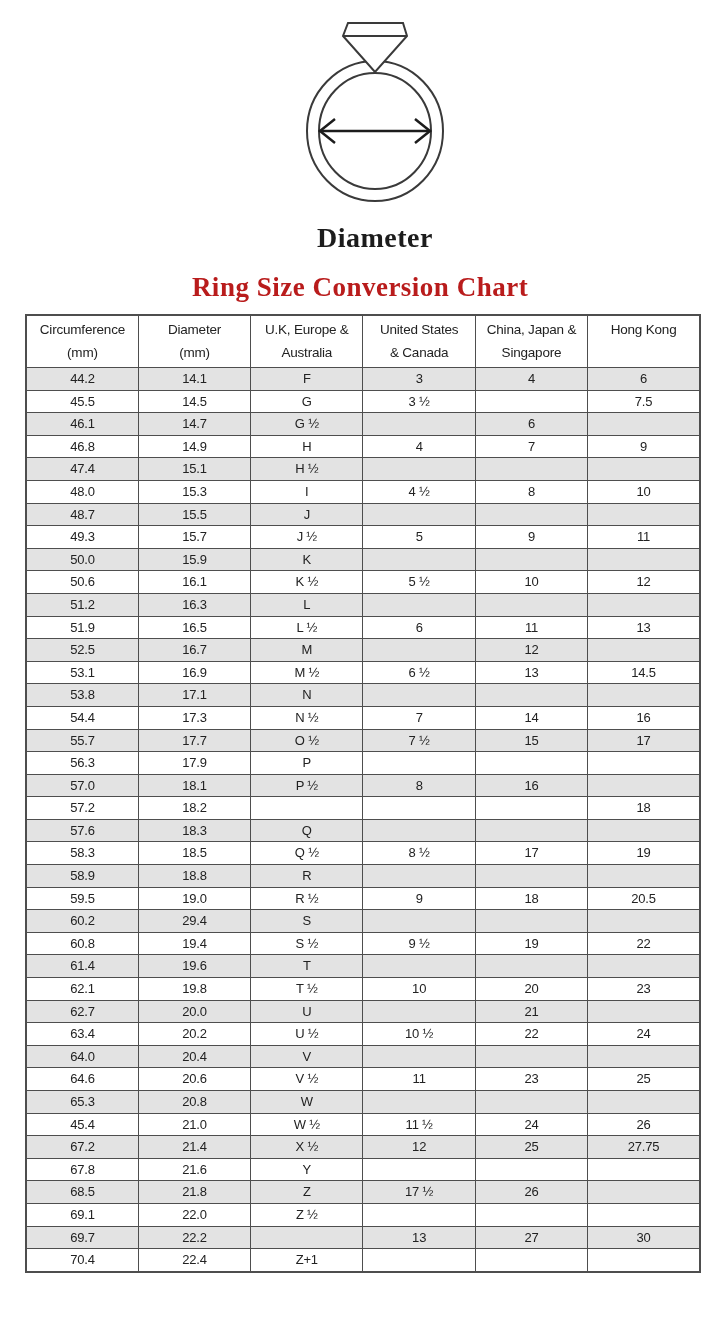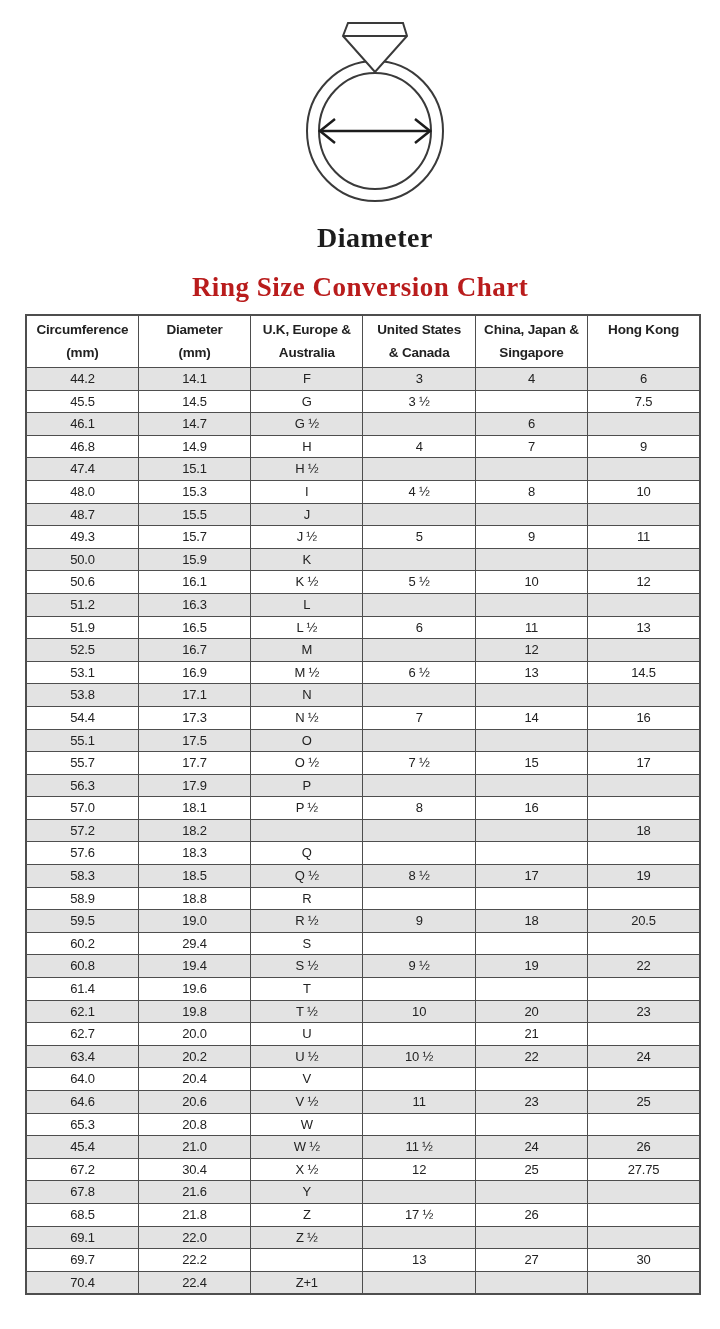--- a/index.html
+++ b/index.html
@@ -52,7 +52,7 @@
     overflow: hidden;
   }
   table.ring-table th {
-    font-weight: 700;
+    font-weight: 400;
     font-size: 13.5px;
     line-height: 1.7;
     height: 48px;

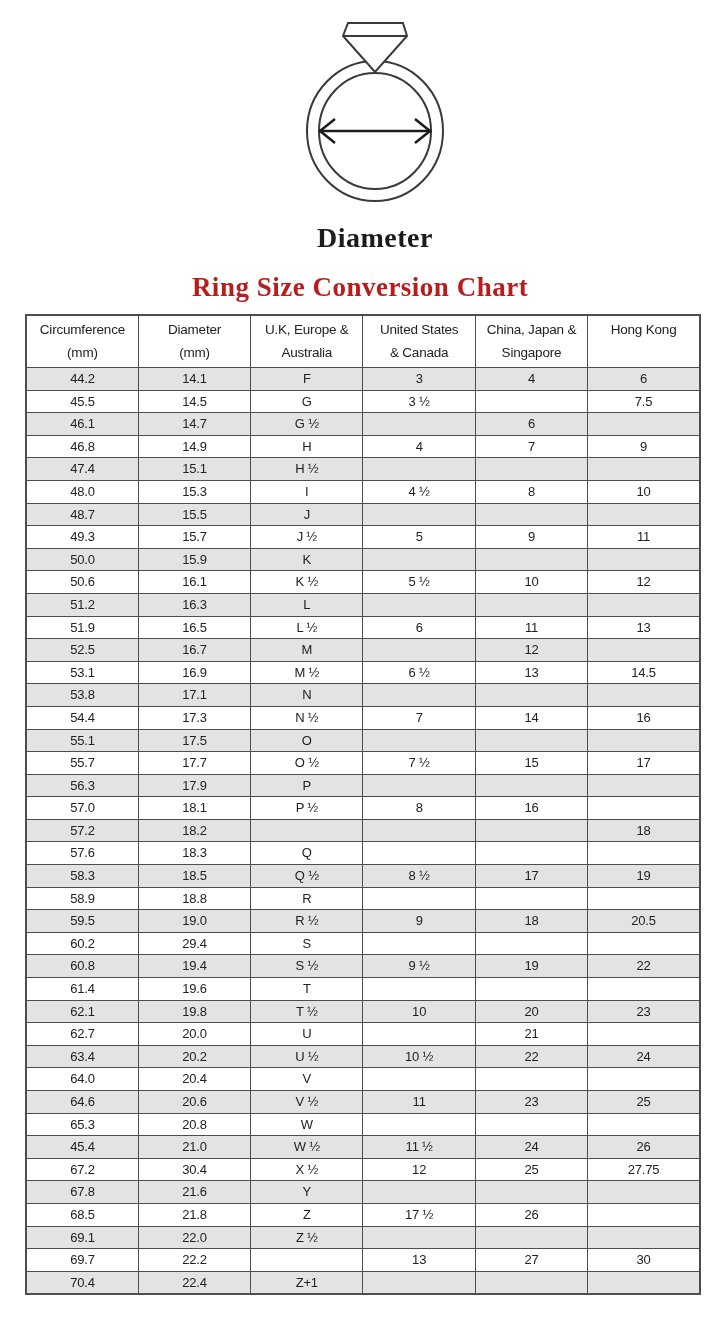--- a/index.html
+++ b/index.html
@@ -242,14 +242,6 @@
           <td>16</td>
         </tr>
         <tr>
-          <td>55.1</td>
-          <td>17.5</td>
-          <td>O</td>
-          <td></td>
-          <td></td>
-          <td></td>
-        </tr>
-        <tr>
           <td>55.7</td>
           <td>17.7</td>
           <td>O ½</td>

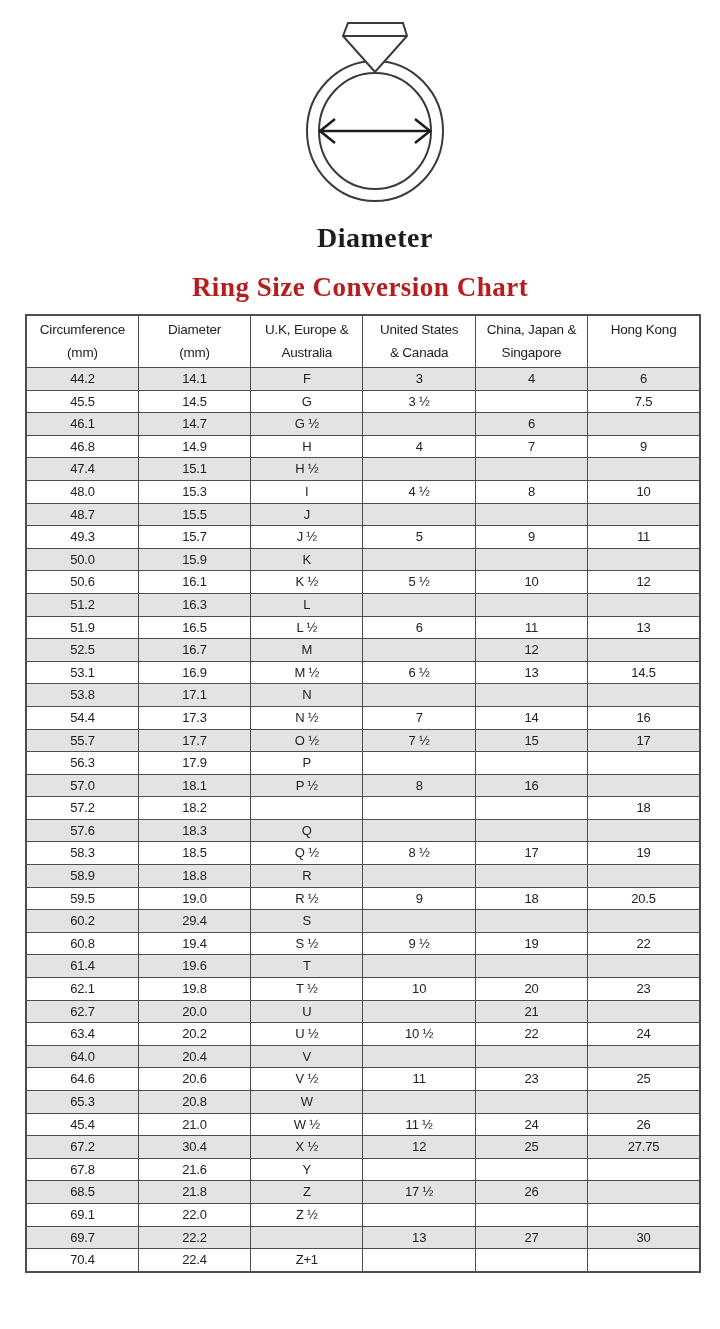--- a/index.html
+++ b/index.html
@@ -387,7 +387,7 @@
         </tr>
         <tr>
           <td>67.2</td>
-          <td>30.4</td>
+          <td>21.4</td>
           <td>X ½</td>
           <td>12</td>
           <td>25</td>

